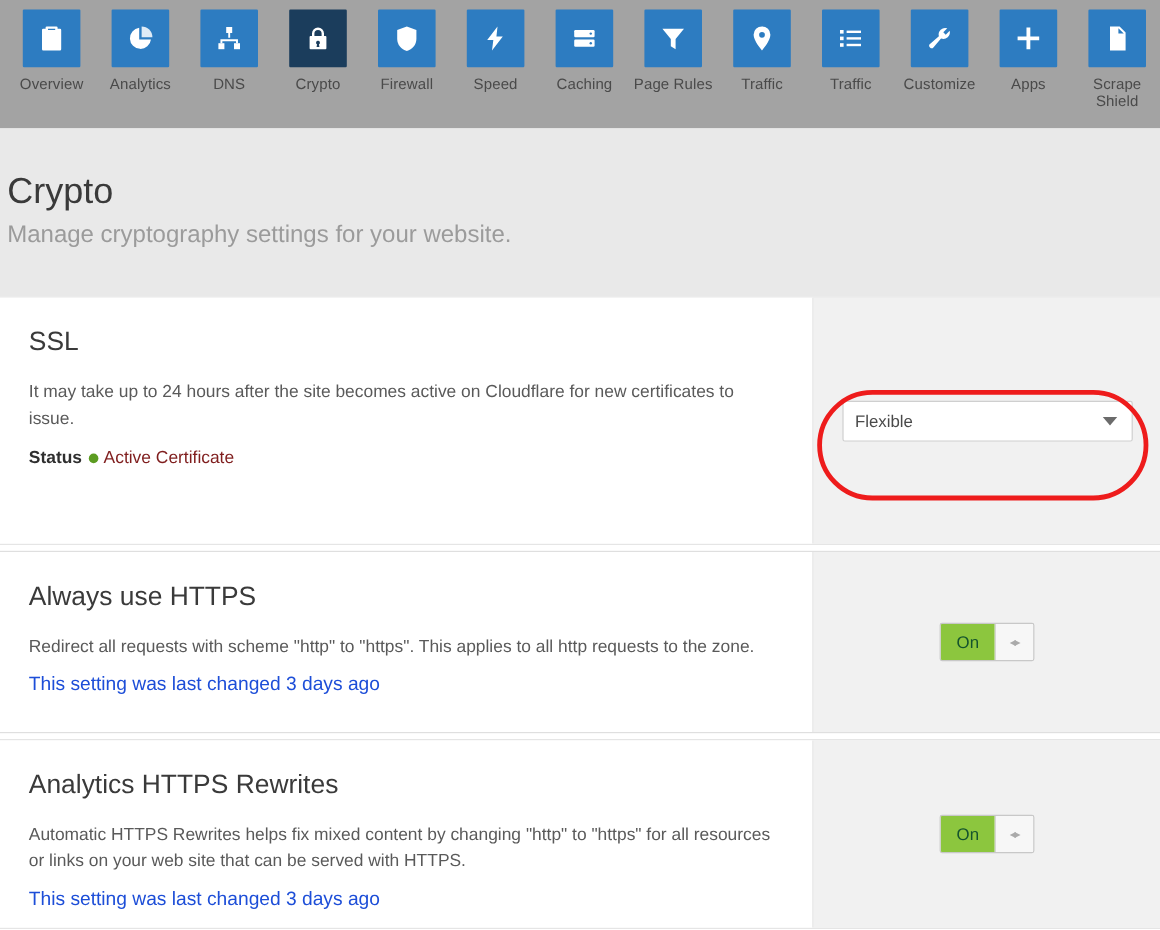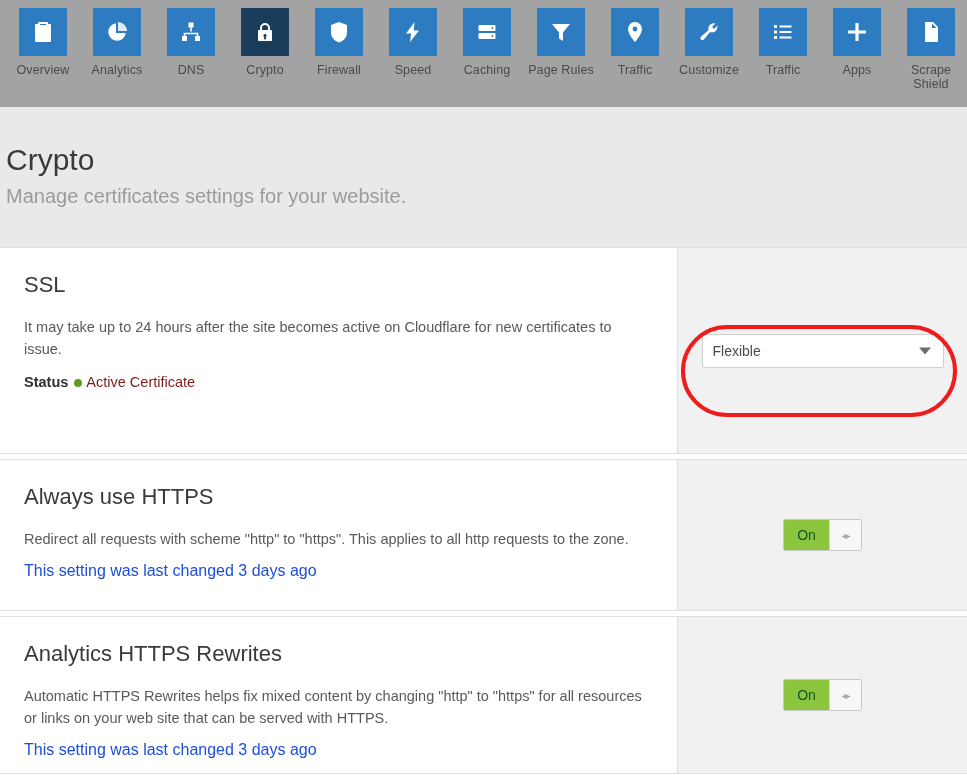--- a/index.html
+++ b/index.html
@@ -263,15 +263,6 @@
     <div class="nav-item">
       <span class="nav-tile">
         <svg width="24" height="24" viewBox="0 0 24 24">
-            <path fill="#fff" d="M20.4 5.6l-3.3 3.3-2-2 3.3-3.3a5.5 5.5 0 00-7 6.7L4.2 16.5a2 2 0 102.8 2.8l6.2-7.2a5.5 5.5 0 007.2-6.5z"></path>
-          </svg>
-      </span>
-      <span class="nav-label">Customize</span>
-    </div>
-
-    <div class="nav-item">
-      <span class="nav-tile">
-        <svg width="24" height="24" viewBox="0 0 24 24">
             <g fill="#fff">
               <rect x="3" y="5" width="3" height="3"></rect>
               <rect x="3" y="10.5" width="3" height="3"></rect>
@@ -288,6 +279,15 @@
     <div class="nav-item">
       <span class="nav-tile">
         <svg width="24" height="24" viewBox="0 0 24 24">
+            <path fill="#fff" d="M20.4 5.6l-3.3 3.3-2-2 3.3-3.3a5.5 5.5 0 00-7 6.7L4.2 16.5a2 2 0 102.8 2.8l6.2-7.2a5.5 5.5 0 007.2-6.5z"></path>
+          </svg>
+      </span>
+      <span class="nav-label">Customize</span>
+    </div>
+
+    <div class="nav-item">
+      <span class="nav-tile">
+        <svg width="24" height="24" viewBox="0 0 24 24">
             <path fill="#fff" d="M10.4 3h3.2v7.4H21v3.2h-7.4V21h-3.2v-7.4H3v-3.2h7.4V3z"></path>
           </svg>
       </span>

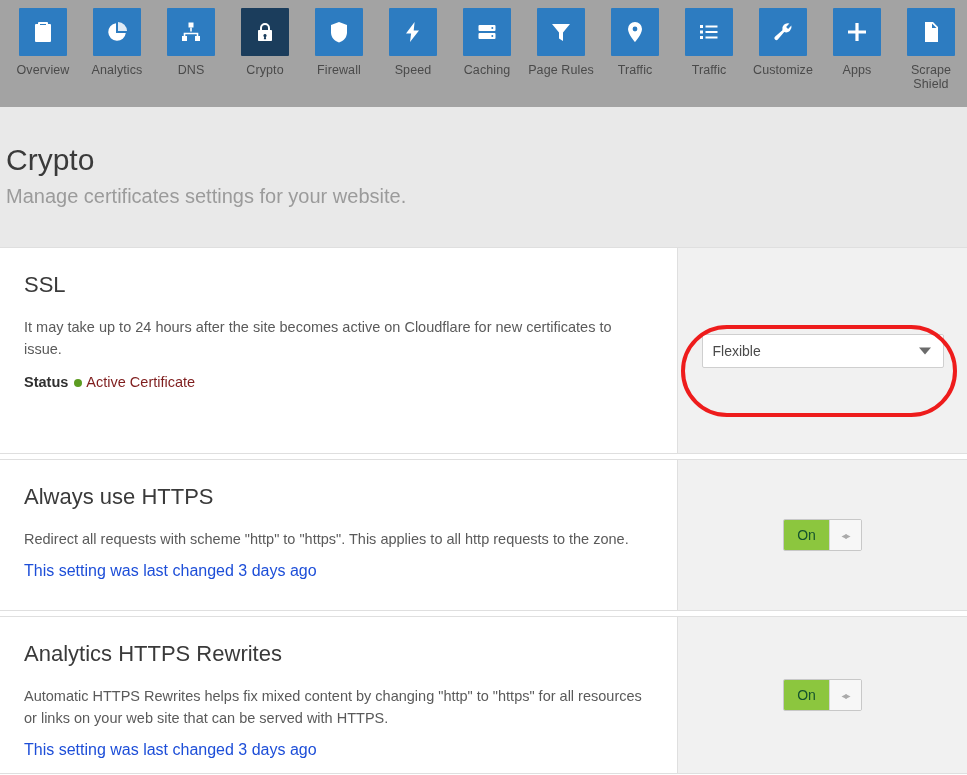--- a/index.html
+++ b/index.html
@@ -308,7 +308,7 @@
 
   <div class="page-header">
     <h1 class="page-title">Crypto</h1>
-    <p class="page-subtitle">Manage certificates settings for your website.</p>
+    <p class="page-subtitle">Manage cryptography settings for your website.</p>
   </div>
 
   <div class="cards">

